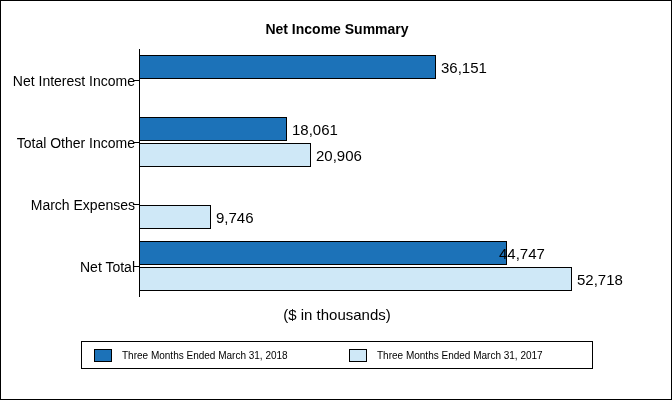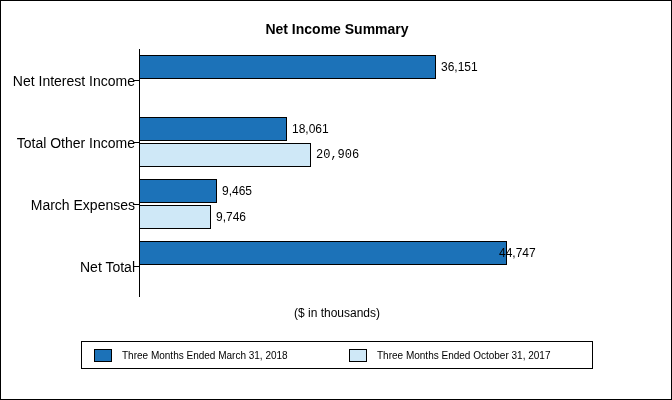--- a/index.html
+++ b/index.html
@@ -64,7 +64,7 @@
     position: absolute;
     top: 50%;
     transform: translateY(-50%);
-    font-size: 12px;
+    font-size: 15px;
     color: #000000;
     white-space: nowrap;
   }

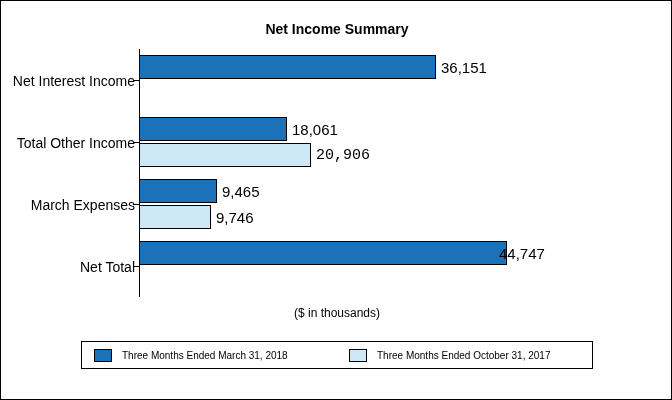--- a/index.html
+++ b/index.html
@@ -144,7 +144,7 @@
         <div class="bar s2018" style="width: 148px;"></div>
         <span class="bar-label" style="left: 153px;">18,061</span>
       </div>
-      <div class="bar-row" style="top: 94px; width: 100%; font-family: Liberation Mono, monospace;">
+      <div class="bar-row" style="top: 94px; width: 100%;">
         <div class="bar s2017" style="width: 172px;"></div>
         <span class="bar-label" style="left: 177px;">20,906</span>
       </div>

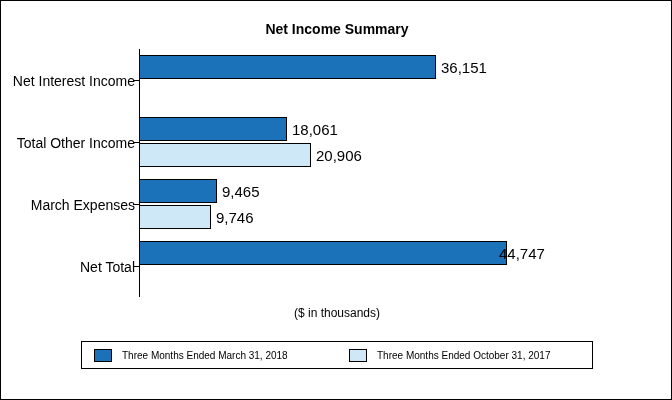--- a/index.html
+++ b/index.html
@@ -148,10 +148,6 @@
         <div class="bar s2017" style="width: 172px;"></div>
         <span class="bar-label" style="left: 177px;">20,906</span>
       </div>
-      <div class="bar-row" style="top: 130px; width: 100%;">
-        <div class="bar s2018" style="width: 78px;"></div>
-        <span class="bar-label" style="left: 83px;">9,465</span>
-      </div>
       <div class="bar-row" style="top: 156px; width: 100%;">
         <div class="bar s2017" style="width: 72px;"></div>
         <span class="bar-label" style="left: 77px;">9,746</span>

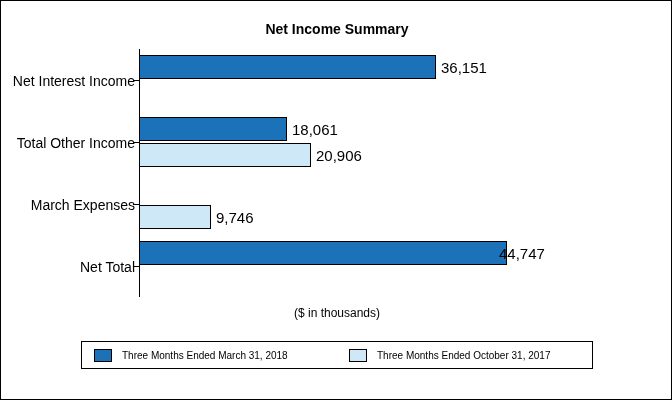--- a/index.html
+++ b/index.html
@@ -156,6 +156,10 @@
         <div class="bar s2018" style="width: 368px;"></div>
         <span class="bar-label" style="left: 360px;">44,747</span>
       </div>
+      <div class="bar-row" style="top: 218px; width: 100%;">
+        <div class="bar s2017" style="width: 433px;"></div>
+        <span class="bar-label" style="left: 438px;">52,718</span>
+      </div>
     </div>
 
   <div id="units">($ in thousands)</div>

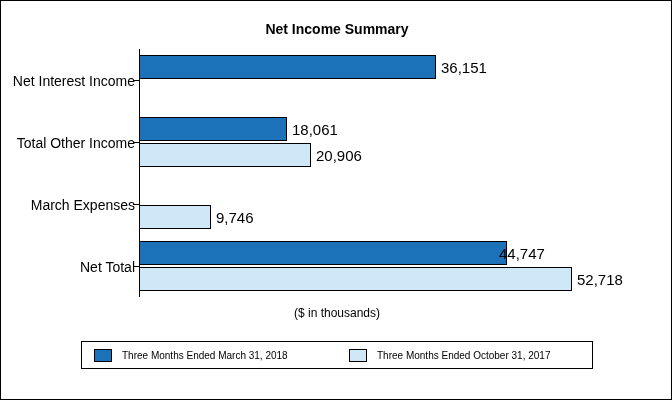--- a/index.html
+++ b/index.html
@@ -88,7 +88,7 @@
     top: 305px;
     width: 672px;
     text-align: center;
-    font-size: 12px;
+    font-size: 15px;
     color: #000000;
   }
   #legend {

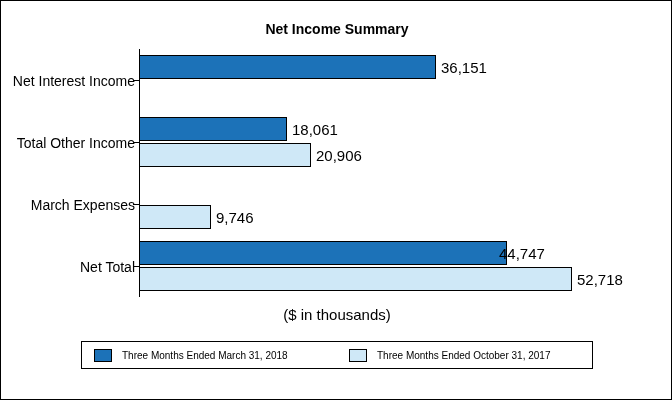--- a/index.html
+++ b/index.html
@@ -171,7 +171,7 @@
     </div>
     <div class="legend-entry">
       <span class="legend-swatch s2017"></span>
-      <span class="legend-text">Three Months Ended October 31, 2017</span>
+      <span class="legend-text">Three Months Ended March 31, 2017</span>
     </div>
   </div>
 

